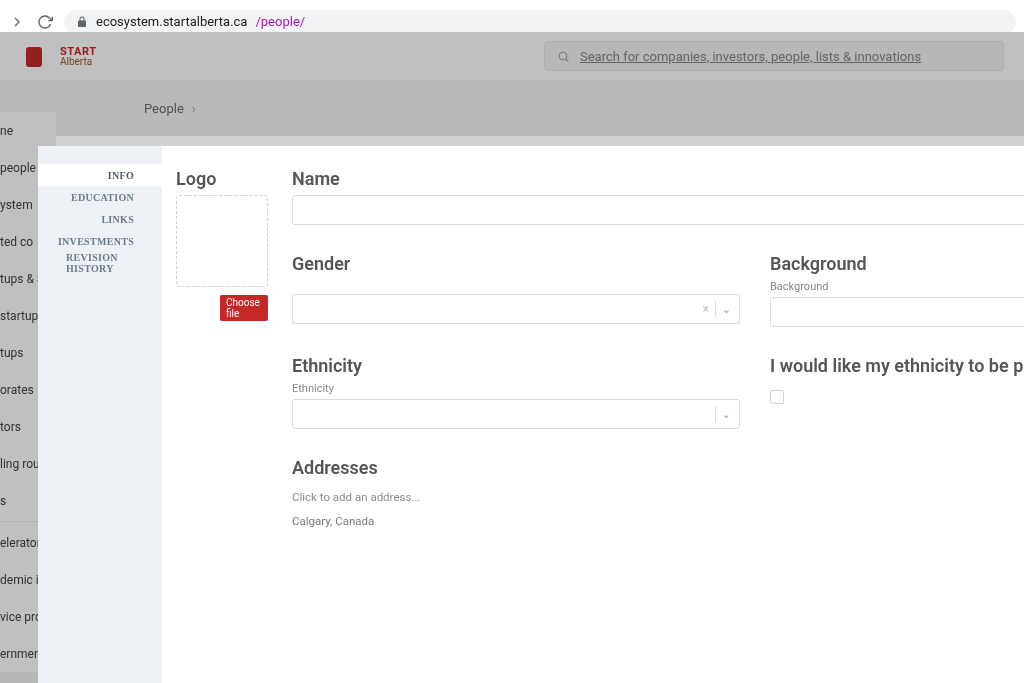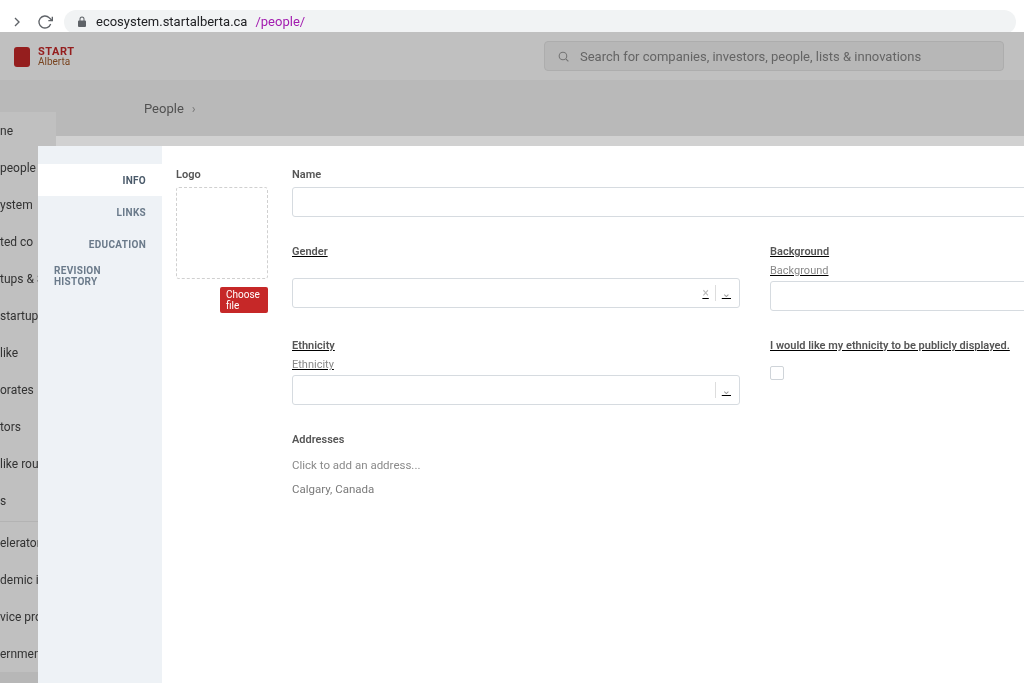--- a/index.html
+++ b/index.html
@@ -19,7 +19,7 @@
 
 
 .site-header { height: 48px; background: #fff; display: flex; align-items: center; padding: 0 14px; gap: 14px; }
-.logo { display: flex; align-items: flex-end; gap: 8px; }
+.logo { display: flex; align-items: flex-end; gap: 18px; margin-left: 12px; }
 .logo-mark { width: 16px; height: 20px; background: #c62828; border-radius: 3px; position: relative; }
 .logo-text { line-height: 1; }
 .logo-text .l1 { font-size: 11px; font-weight: 700; color: #c62828; letter-spacing: 0.5px; }

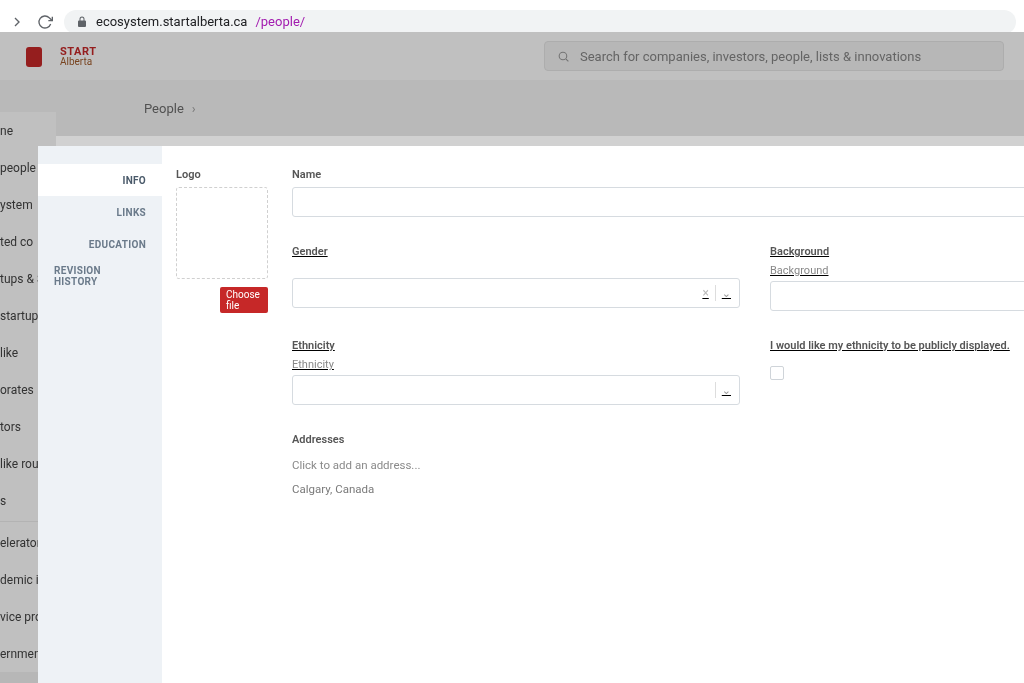--- a/index.html
+++ b/index.html
@@ -25,7 +25,7 @@
 .logo-text .l1 { font-size: 11px; font-weight: 700; color: #c62828; letter-spacing: 0.5px; }
 .logo-text .l2 { font-size: 10px; color: #a05a2a; }
 .spacer { flex: 1; }
-.searchbox { width: 460px; height: 30px; background: #f3f3f3; border: 1px solid #e5e5e5; border-radius: 4px; display: flex; align-items: center; gap: 10px; padding: 0 12px; color: #868686; font-size: 13px; margin-right: 6px;}
+.searchbox { width: 460px; height: 30px; background: #f3f3f3; border: 1px solid #e5e5e5; border-radius: 4px; display: flex; align-items: center; gap: 10px; padding: 0 12px; color: #868686; font-size: 13px; margin-right: 6px; text-decoration: underline;}
 .searchbox svg { width: 13px; height: 13px; color: #9a9a9a; }
 
 

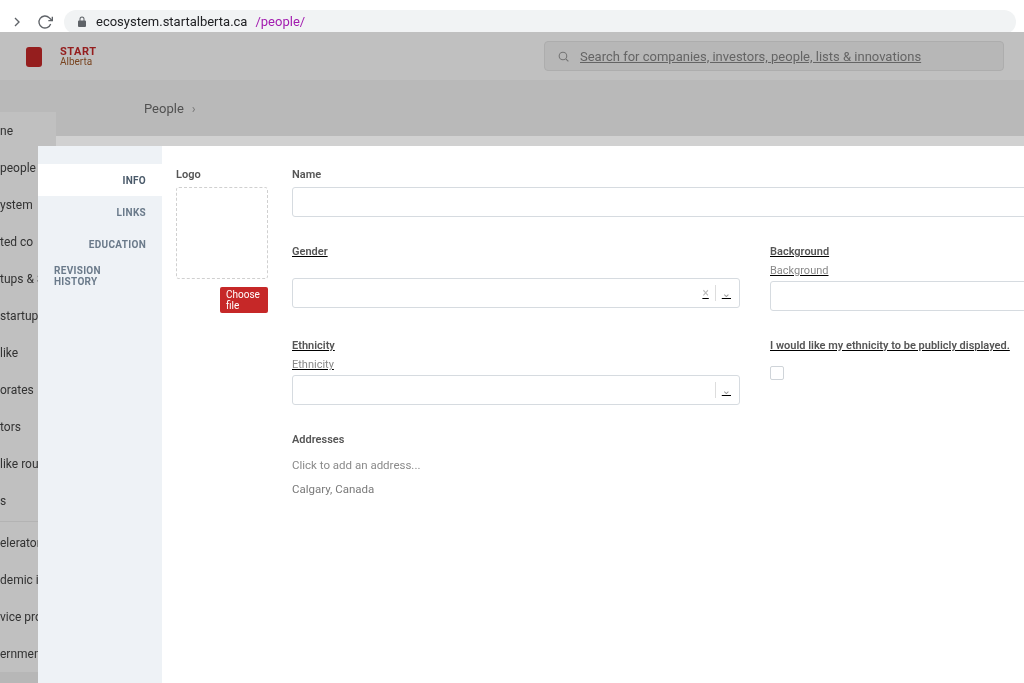--- a/index.html
+++ b/index.html
@@ -42,7 +42,7 @@
 
 .modal { position: absolute; left: 38px; top: 146px; right: 0; bottom: 0; background: #fff; display: flex; }
 .modal-sidebar { width: 124px; background: #eef2f6; padding: 18px 0; }
-.modal-sidebar .tab { height: 32px; display: flex; align-items: center; justify-content: flex-end; padding: 0 16px; font-size: 10px; font-weight: 700; color: #6a7a8a; letter-spacing: 0.3px; cursor: pointer;}
+.modal-sidebar .tab { height: 22px; display: flex; align-items: center; justify-content: flex-end; padding: 0 28px; font-size: 10px; font-weight: 700; color: #6a7a8a; letter-spacing: 0.3px; cursor: pointer; font-family: Liberation Serif, serif;}
 .modal-sidebar .tab.active { background: #fff; color: #4a5a6a; }
 
 .modal-body { flex: 1; padding: 22px 0 0 14px; overflow: hidden; }

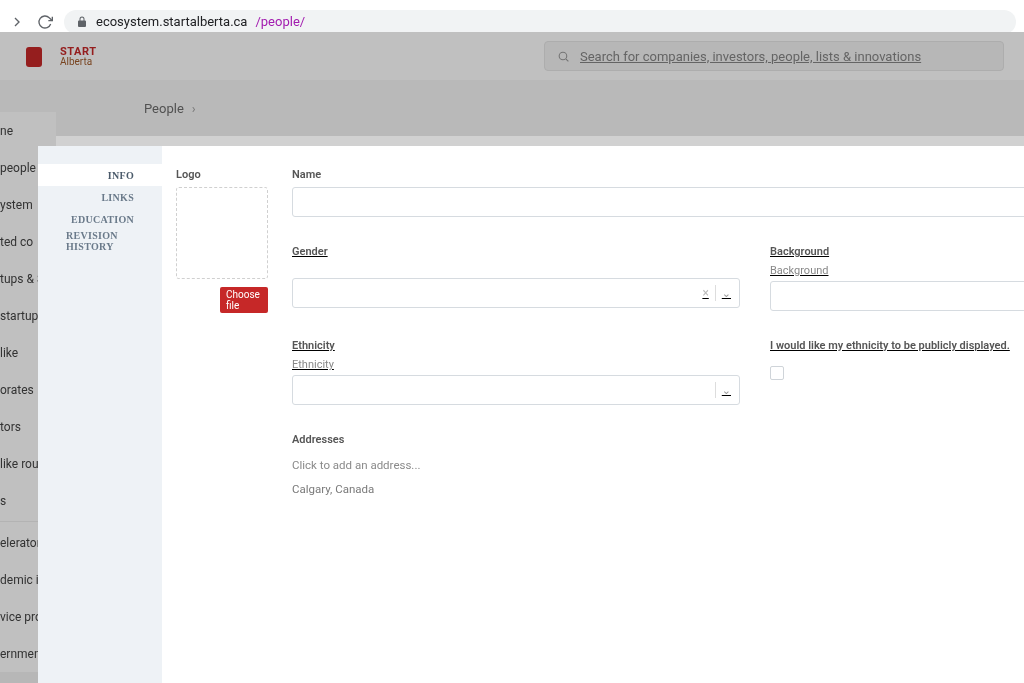--- a/index.html
+++ b/index.html
@@ -48,7 +48,7 @@
 .modal-body { flex: 1; padding: 22px 0 0 14px; overflow: hidden; }
 
 .form-row { display: flex; align-items: flex-start; gap: 24px; }
-.lbl { font-size: 11px; font-weight: 600; color: #555; margin-bottom: 6px; }
+.lbl { font-size: 18px; font-weight: 600; color: #555; margin-bottom: 6px; }
 .sublbl { font-size: 11px; color: #888; margin-bottom: 4px; }
 
 .logo-col { width: 96px; }

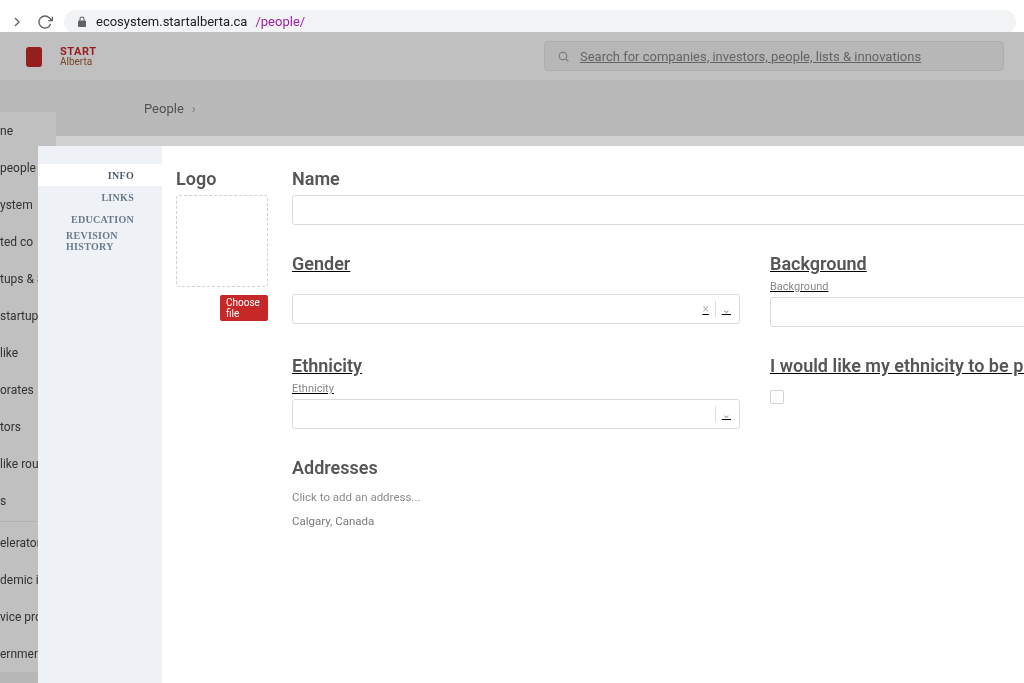--- a/index.html
+++ b/index.html
@@ -146,8 +146,8 @@
 <div class="modal">
   <div class="modal-sidebar" id="modal-tabs">
       <div class="tab active">INFO</div>
+      <div class="tab">EDUCATION</div>
       <div class="tab">LINKS</div>
-      <div class="tab">EDUCATION</div>
       <div class="tab">REVISION HISTORY</div>
     </div>
 

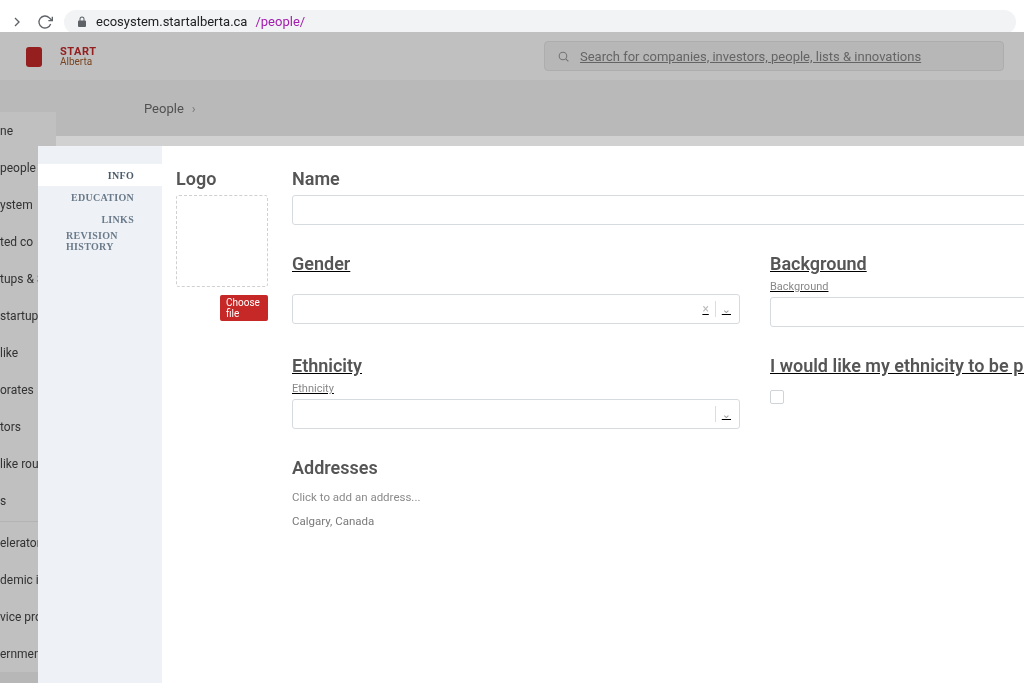--- a/index.html
+++ b/index.html
@@ -148,6 +148,7 @@
       <div class="tab active">INFO</div>
       <div class="tab">EDUCATION</div>
       <div class="tab">LINKS</div>
+      <div class="tab">INVESTMENTS</div>
       <div class="tab">REVISION HISTORY</div>
     </div>
 

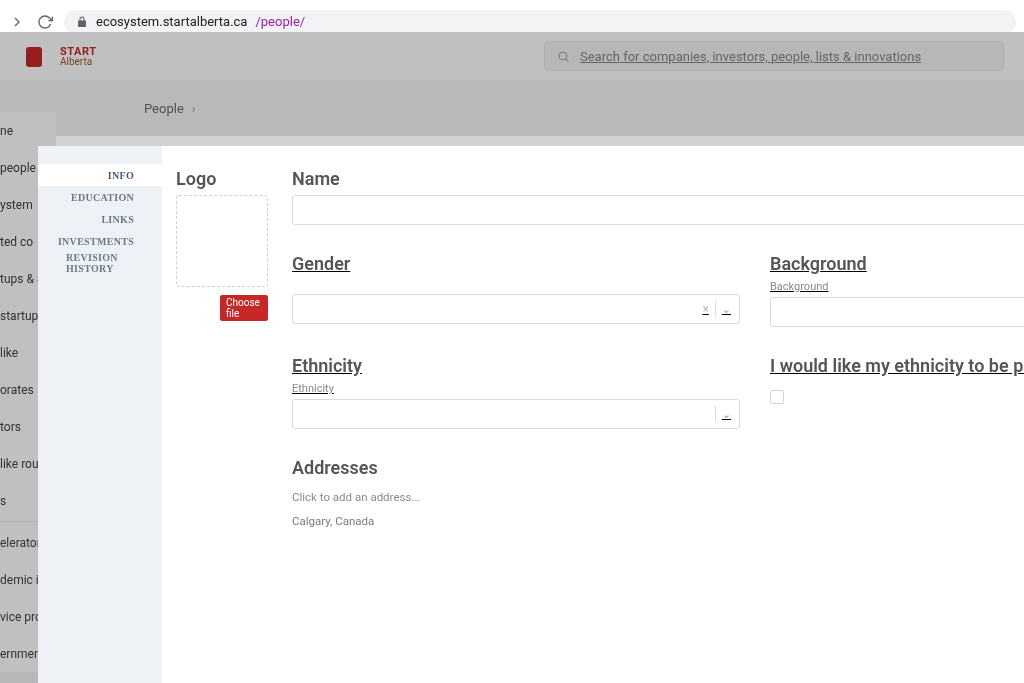--- a/index.html
+++ b/index.html
@@ -65,7 +65,7 @@
 
 .section { margin-top: 28px; }
 .cols { display:flex; gap: 30px; }
-.col { flex: 0 0 auto; text-decoration: underline; }
+.col { flex: 0 0 auto; }
 
 .checkbox { width: 14px; height: 14px; border: 1px solid #cfd4d9; border-radius: 2px; display:inline-block; margin-top: 8px;}
 .muted-link { font-size: 11.5px; color: #8a8a8a; margin-top: 12px; }

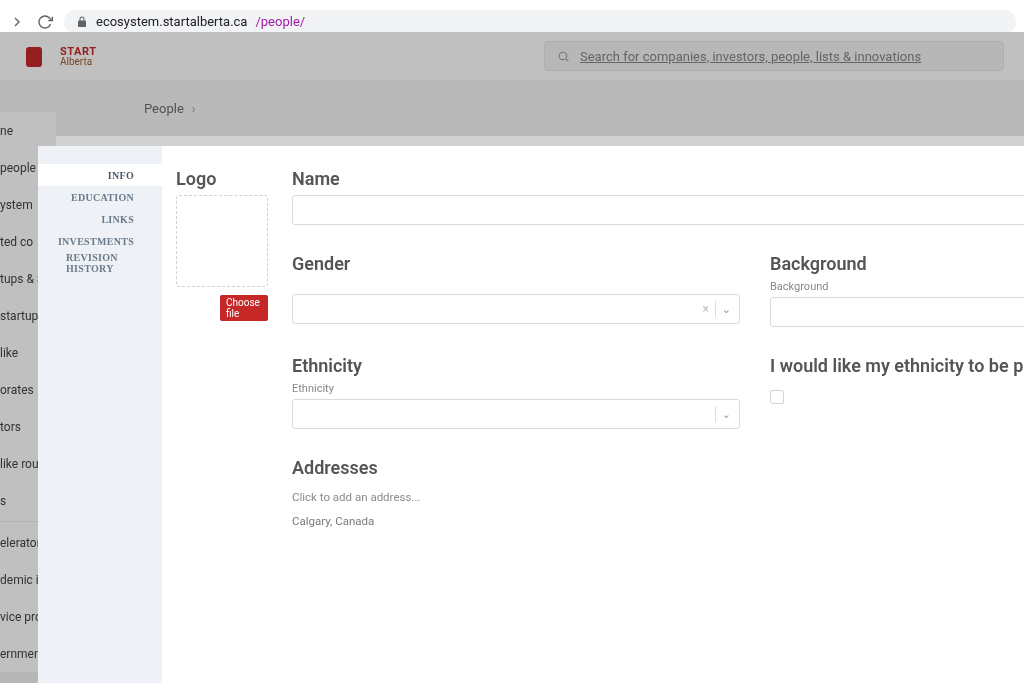--- a/index.html
+++ b/index.html
@@ -128,7 +128,7 @@
       <div class="item">ted co</div>
       <div class="item">tups &amp; S</div>
       <div class="item">startup</div>
-      <div class="item">like</div>
+      <div class="item">tups</div>
       <div class="item">orates</div>
       <div class="item">tors</div>
       <div class="item">like rou</div>

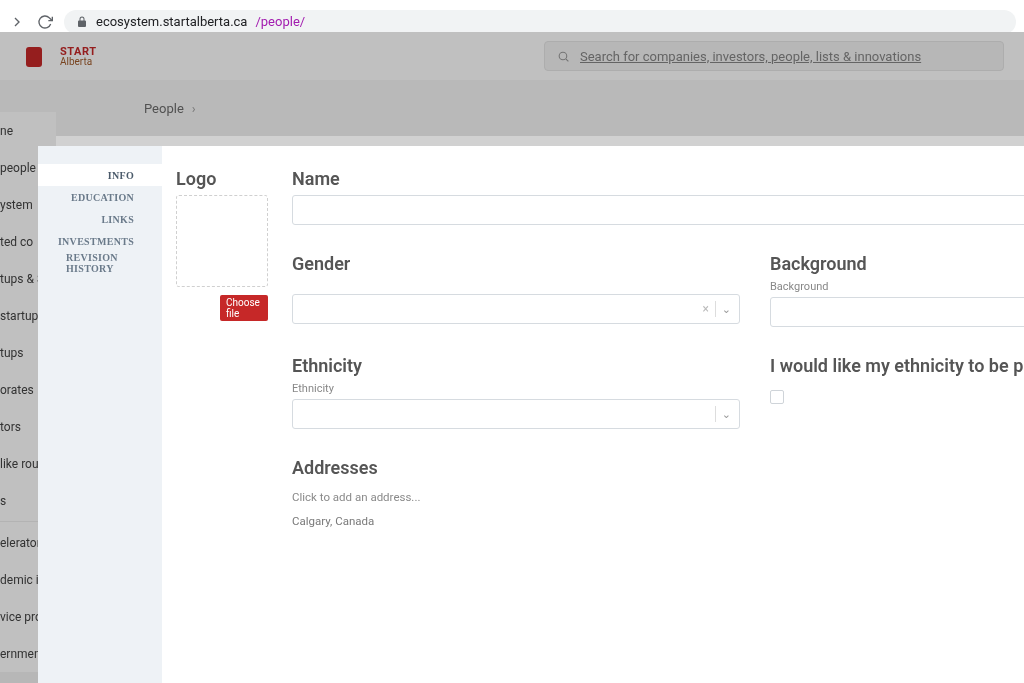--- a/index.html
+++ b/index.html
@@ -131,7 +131,7 @@
       <div class="item">tups</div>
       <div class="item">orates</div>
       <div class="item">tors</div>
-      <div class="item">like rou</div>
+      <div class="item">ling rou</div>
       <div class="item">s</div>
       <div class="sep"></div>
       <div class="item">elerators</div>

